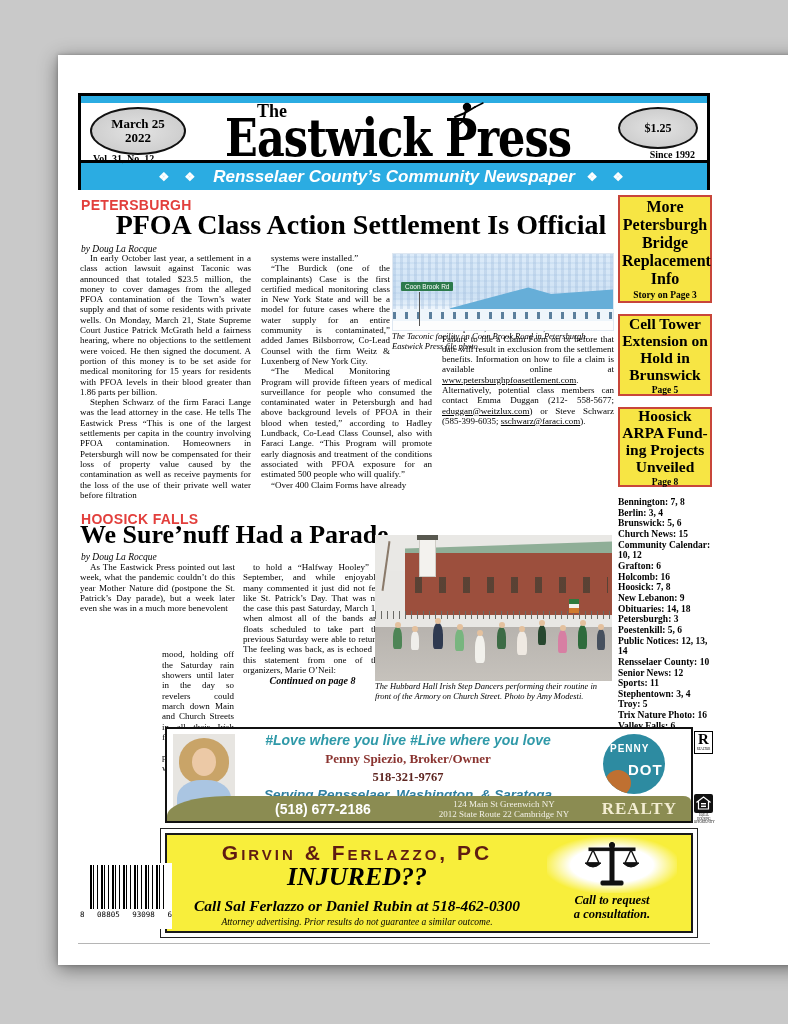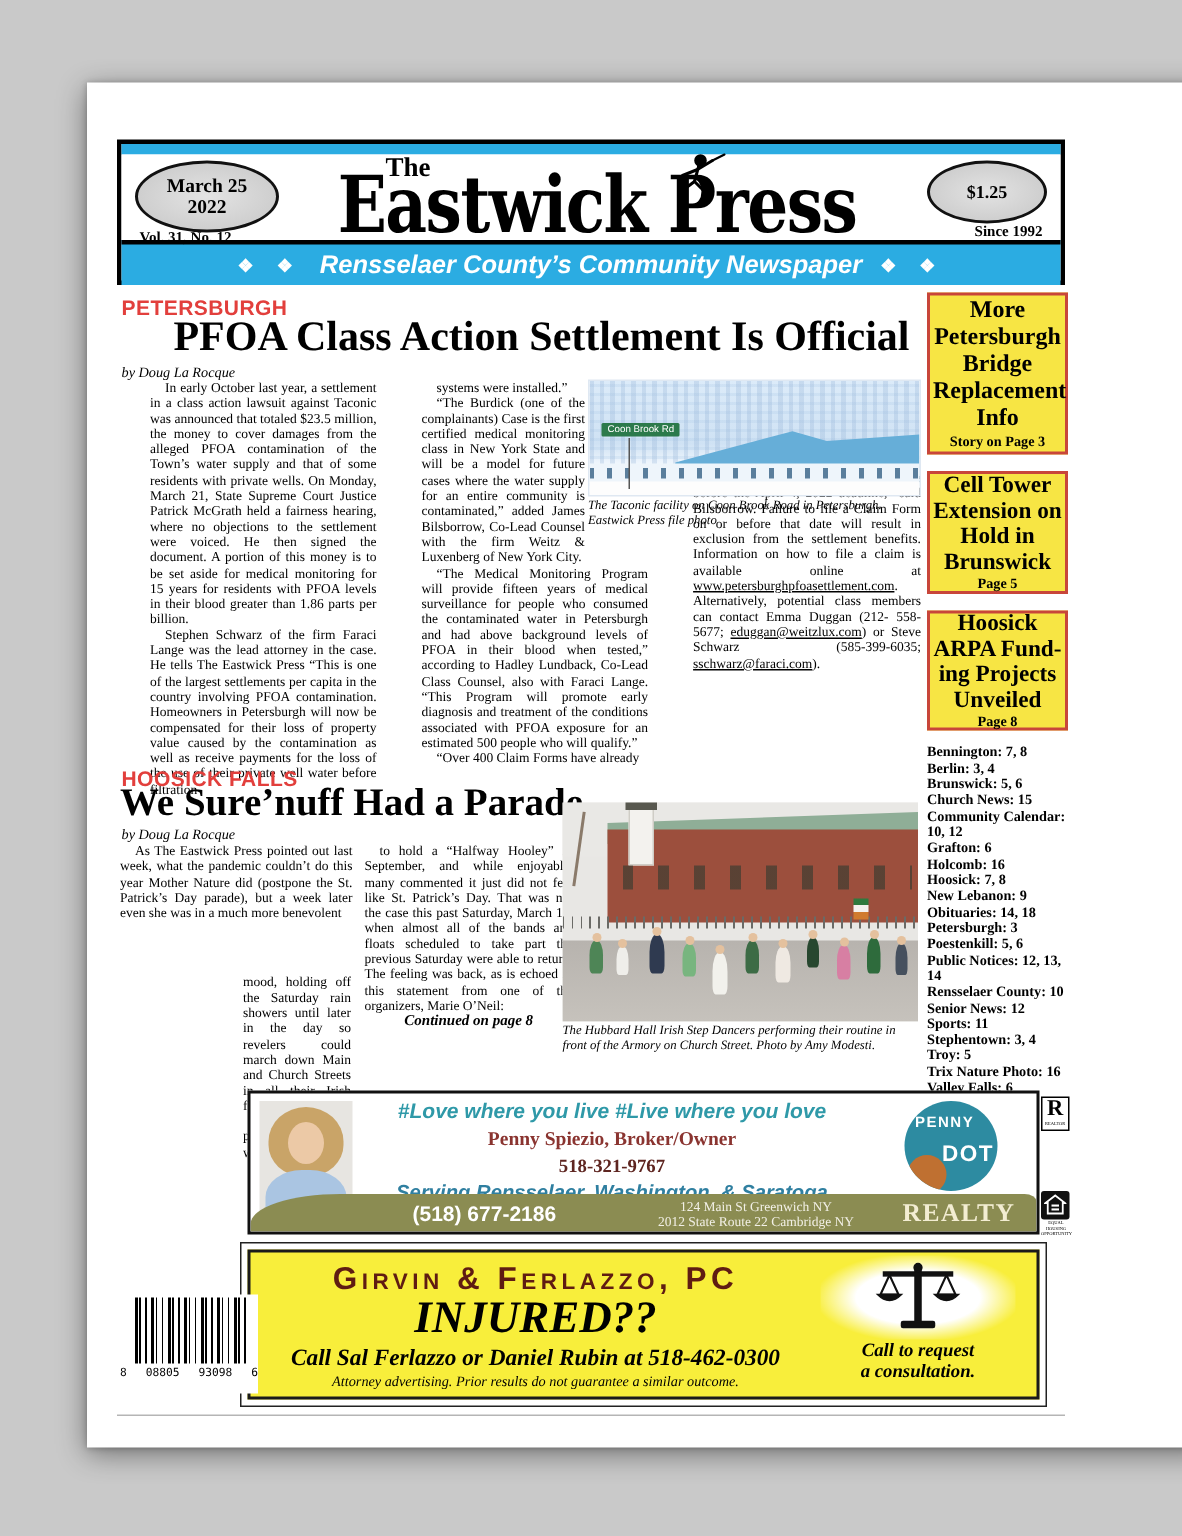--- a/index.html
+++ b/index.html
@@ -40,7 +40,7 @@
   .body-txt{font-size:9px;line-height:10.3px;text-align:justify;}
   .body-txt p{margin:0;text-indent:10px;}
   .article1{position:absolute;left:22px;top:198px;width:534px;height:254px;display:flex;gap:10px;}
-  .a1col{width:171px;margin-left:20px;}
+  .a1col{width:171px;}
   .a1col.c3{width:172px;padding-top:60px;box-sizing:border-box;}
   .col2-notch{float:right;width:42px;height:114px;}
   .photo-caption{font-style:italic;font-size:8.5px;line-height:10px;text-align:left;}

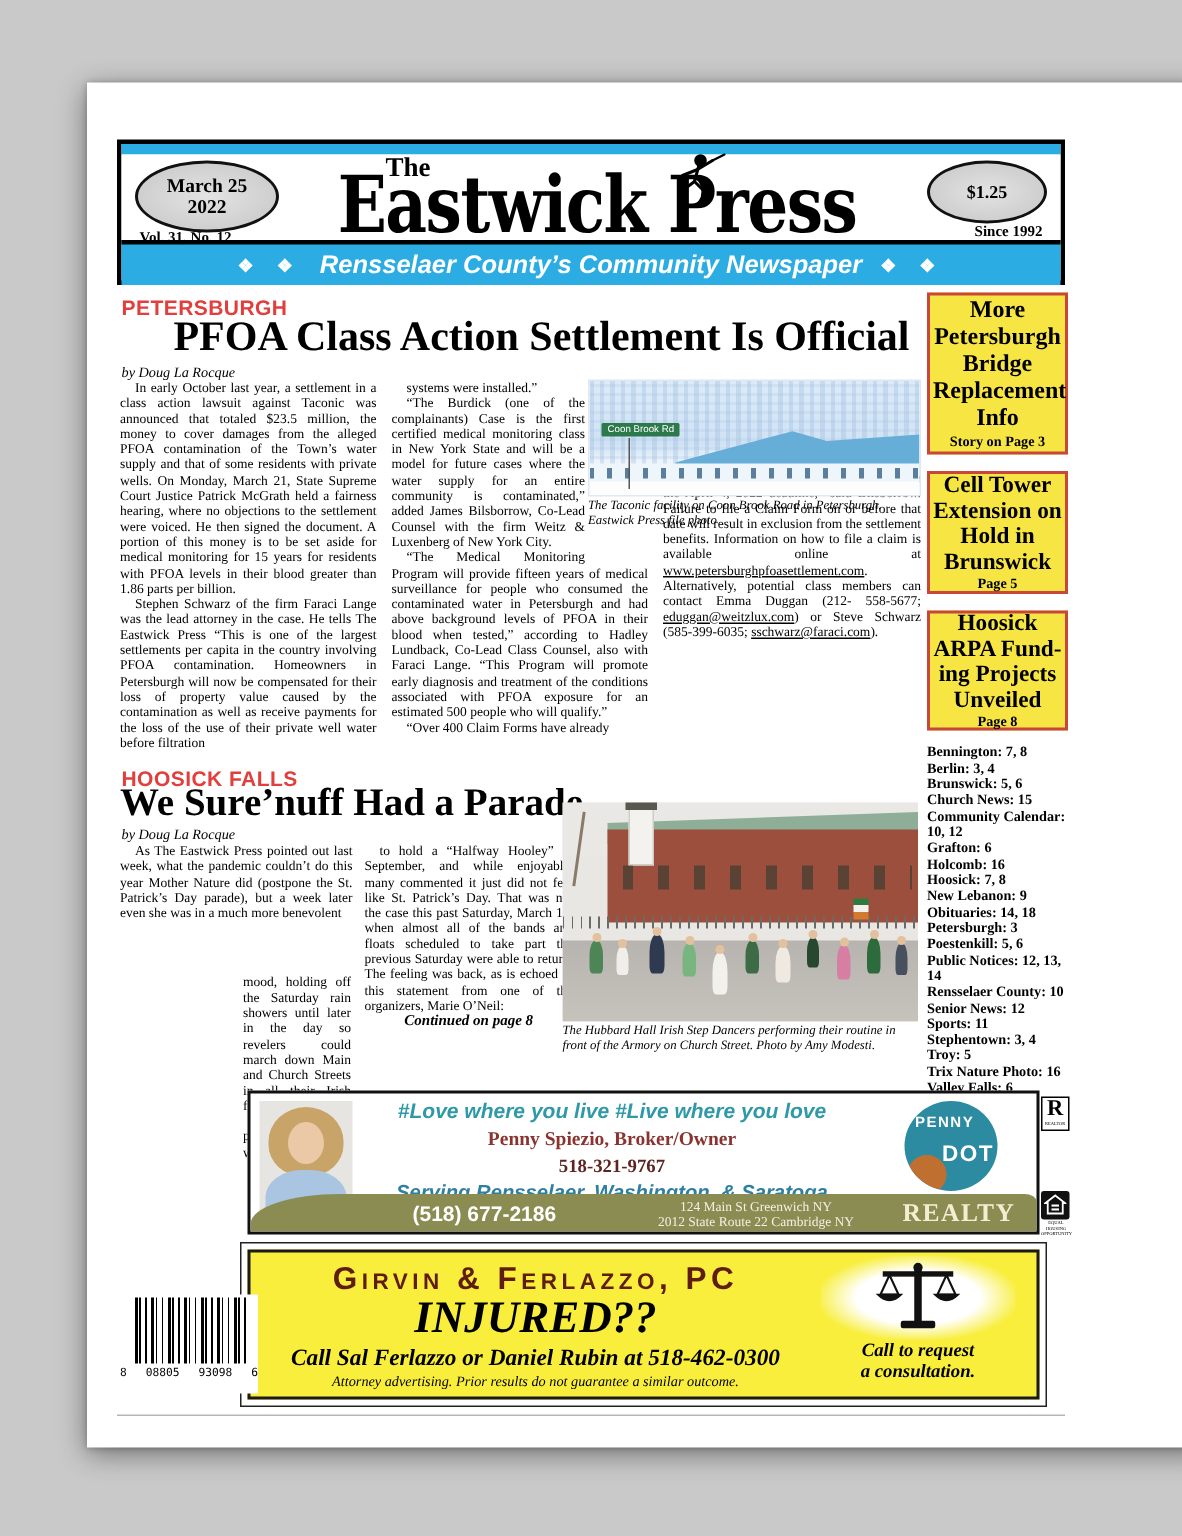--- a/index.html
+++ b/index.html
@@ -141,7 +141,7 @@
           outline:1.5px solid #222;outline-offset:4px;box-sizing:border-box;}
   .law-firm{position:absolute;left:0;top:6px;width:380px;text-align:center;color:#5f1c12;font-weight:bold;
             font-variant:small-caps;letter-spacing:3px;font-size:21px;font-family:"Liberation Sans",sans-serif;}
-  .law-injured{position:absolute;left:0;top:27px;width:380px;text-align:center;font-weight:bold;font-style:italic;font-size:30px;font-family:"Liberation Serif",serif;}
+  .law-injured{position:absolute;left:0;top:27px;width:380px;text-align:center;font-weight:bold;font-style:italic;font-size:26px;font-family:"Liberation Serif",serif;}
   .law-call{position:absolute;left:0;top:62px;width:380px;text-align:center;font-weight:bold;font-style:italic;font-size:15.5px;}
   .law-disc{position:absolute;left:0;top:82px;width:380px;text-align:center;font-style:italic;font-size:9.5px;}
   .law-scales{position:absolute;right:14px;top:2px;width:130px;height:56px;

